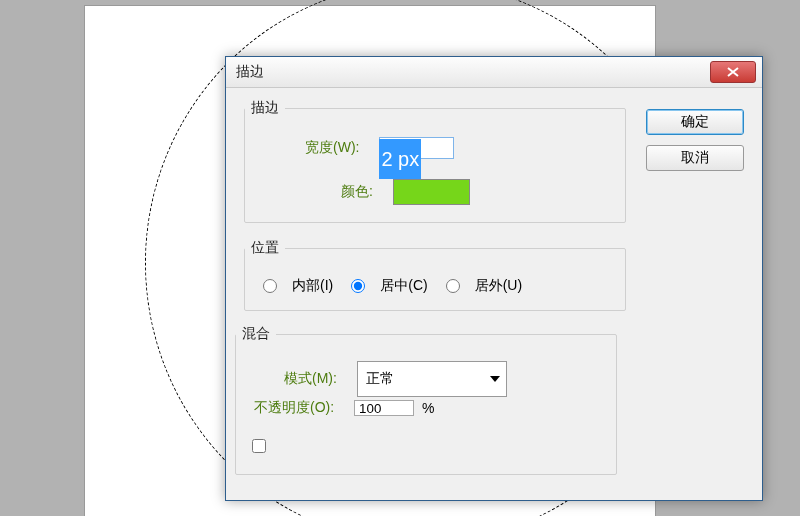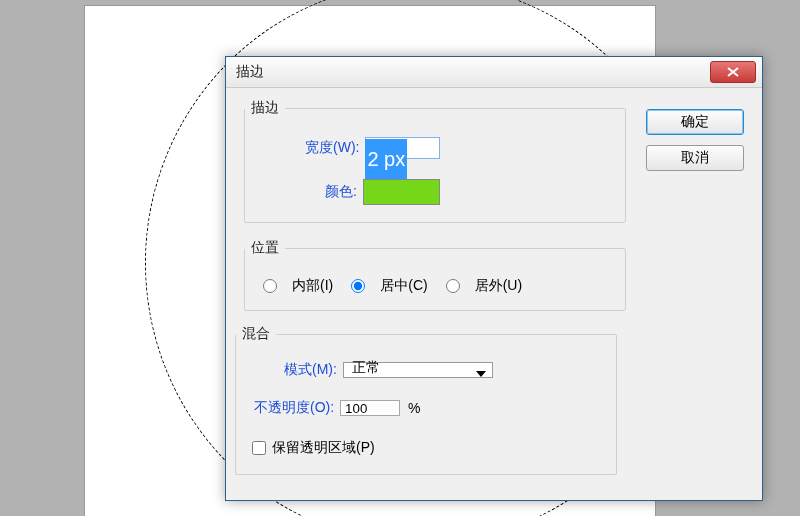--- a/index.html
+++ b/index.html
@@ -21,7 +21,7 @@
   .grp-blend{left:9px;top:238px;width:380px;height:148px;}
   
   .row{position:absolute;display:flex;align-items:center;}
-  .lbl{color:#1d4ed8;margin-right:6px;text-align:center;}
+  .lbl{color:#4d7c0f;margin-right:20px;text-align:center;}
   .row1{left:60px;top:20px;}
   .row2{left:80px;top:62px;}
   .w-input{width:75px;height:22px;border:1px solid #7EB4EA;font-family:inherit;text-align:left;padding:0 0 0 3px;color:#fff;background:#fff;box-sizing:border-box;}

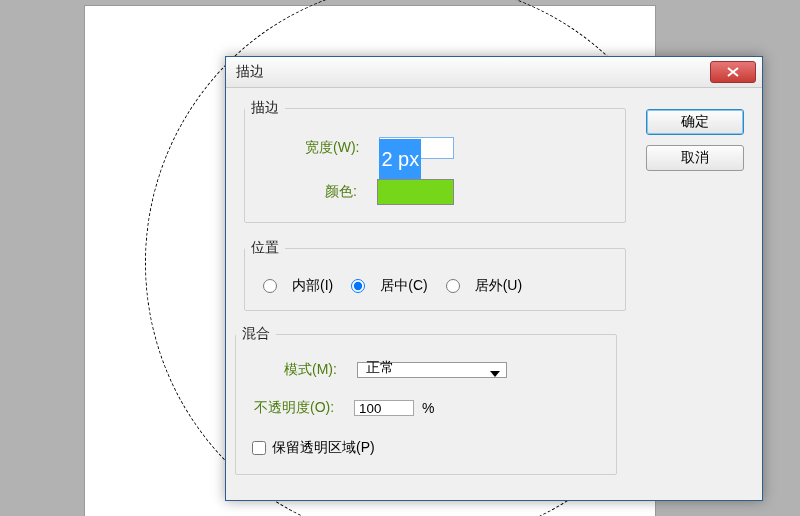--- a/index.html
+++ b/index.html
@@ -23,7 +23,7 @@
   .row{position:absolute;display:flex;align-items:center;}
   .lbl{color:#4d7c0f;margin-right:20px;text-align:center;}
   .row1{left:60px;top:20px;}
-  .row2{left:80px;top:62px;}
+  .row2{left:96px;top:62px;}
   .w-input{width:75px;height:22px;border:1px solid #7EB4EA;font-family:inherit;text-align:left;padding:0 0 0 3px;color:#fff;background:#fff;box-sizing:border-box;}
   
   .w-input-wrap{position:relative;}

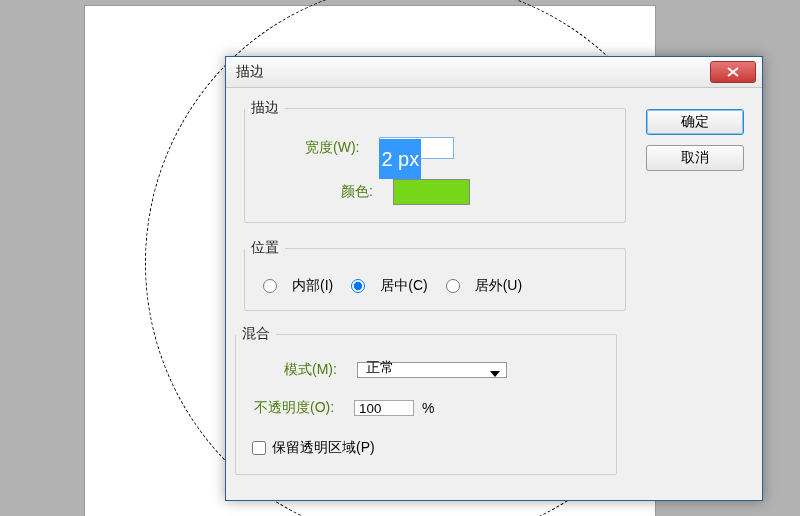--- a/index.html
+++ b/index.html
@@ -37,7 +37,7 @@
   .brow1{left:48px;top:18px;}
   .brow2{left:18px;top:56px;}
   .brow3{left:16px;top:96px;display:flex;align-items:center;}
-  .select{width:150px;height:16px;border:1px solid #999;background:#fff;display:flex;align-items:flex-end;justify-content:space-between;padding:0 6px 0 8px;box-sizing:border-box;cursor:pointer;}
+  .select{width:150px;height:36px;border:1px solid #999;background:#fff;display:flex;align-items:center;justify-content:space-between;padding:0 6px 0 8px;box-sizing:border-box;cursor:pointer;}
   .tri{width:0;height:0;border-left:5px solid transparent;border-right:5px solid transparent;border-top:6px solid #000;}
   .op-input{width:60px;height:16px;border:1px solid #A7A7A7;background:#fff;padding:0 4px;font-family:inherit;box-sizing:border-box;}
   input[type=checkbox]{margin:0 6px 0 0;width:14px;height:14px;}

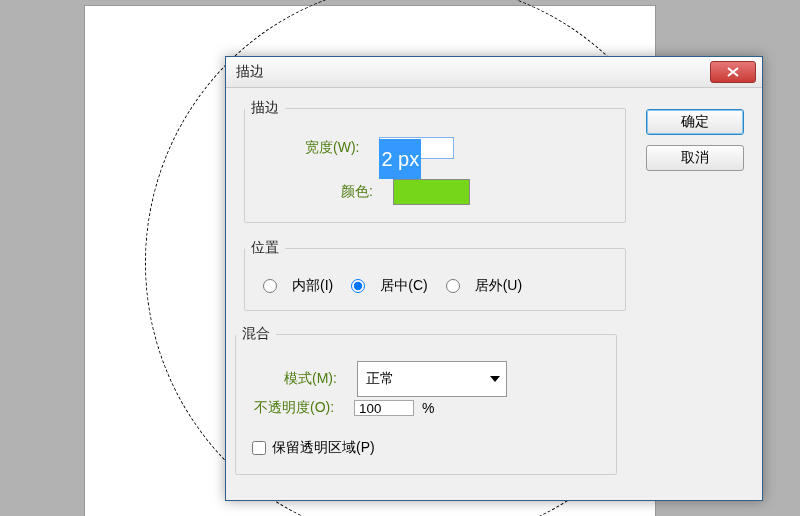--- a/index.html
+++ b/index.html
@@ -114,7 +114,6 @@
       </div>
       <div class="row brow3">
         <input type="checkbox" style="">
-        <span>保留透明区域(P)</span>
       </div>
     </fieldset>
 

